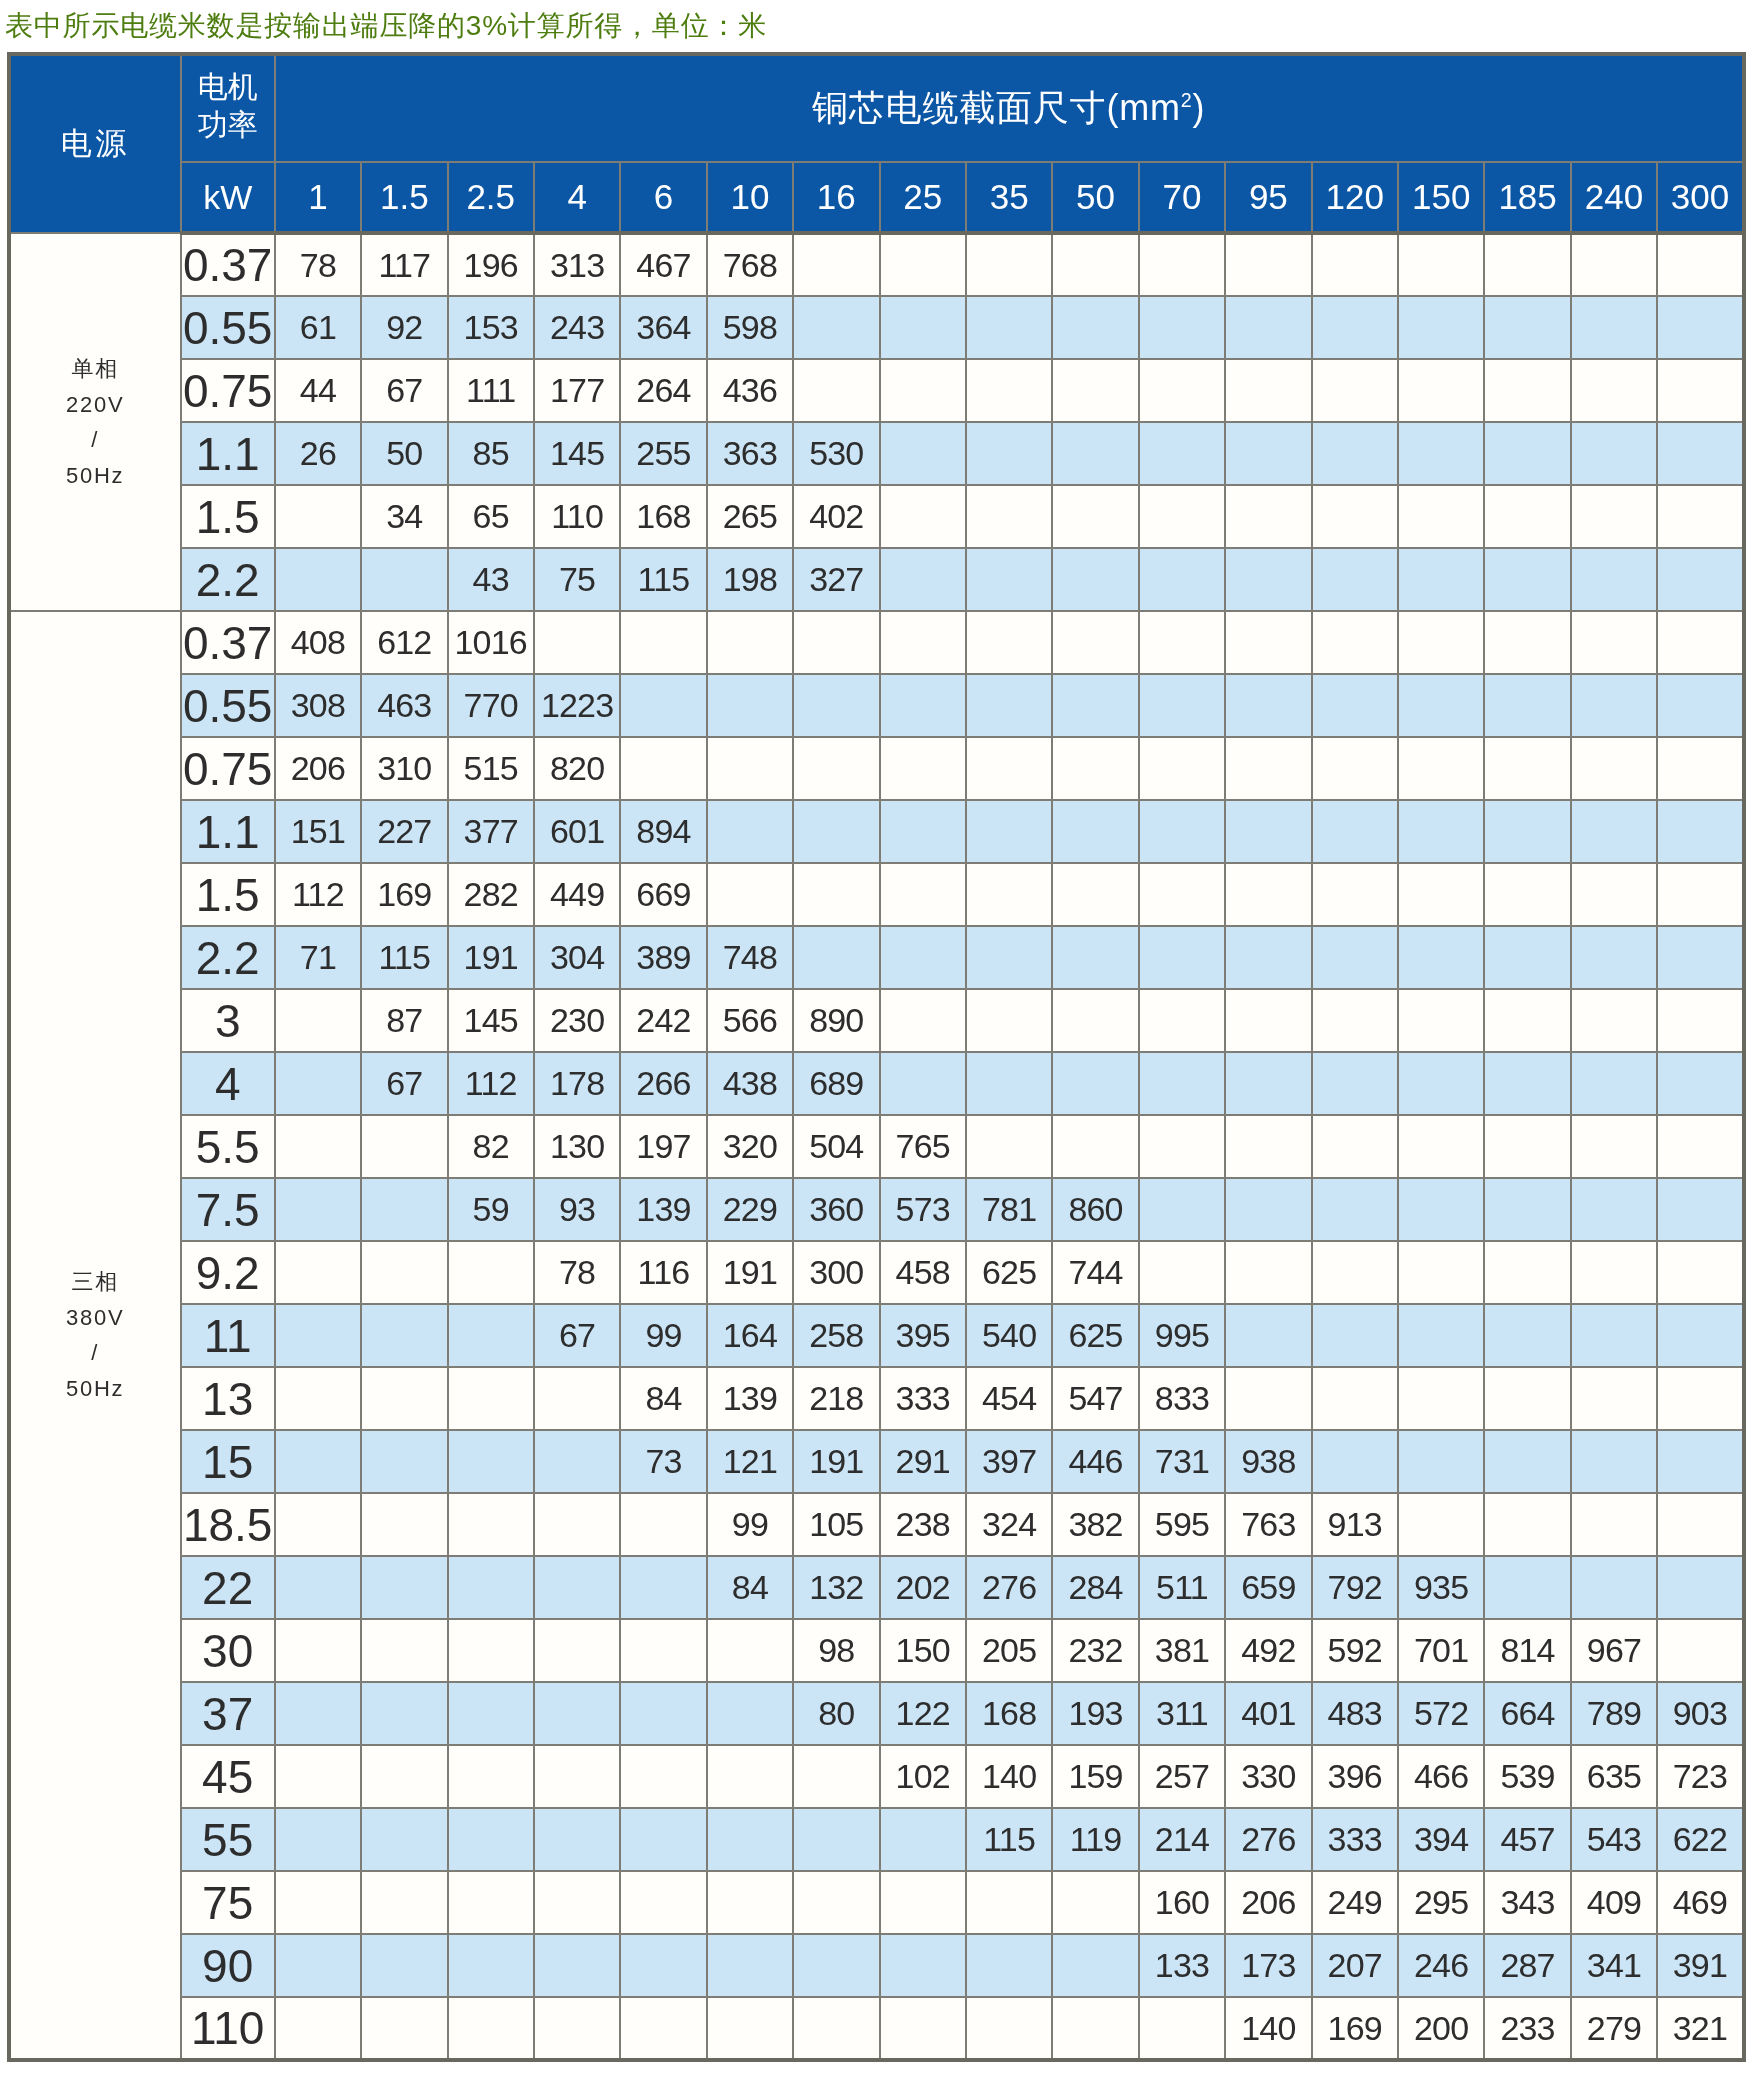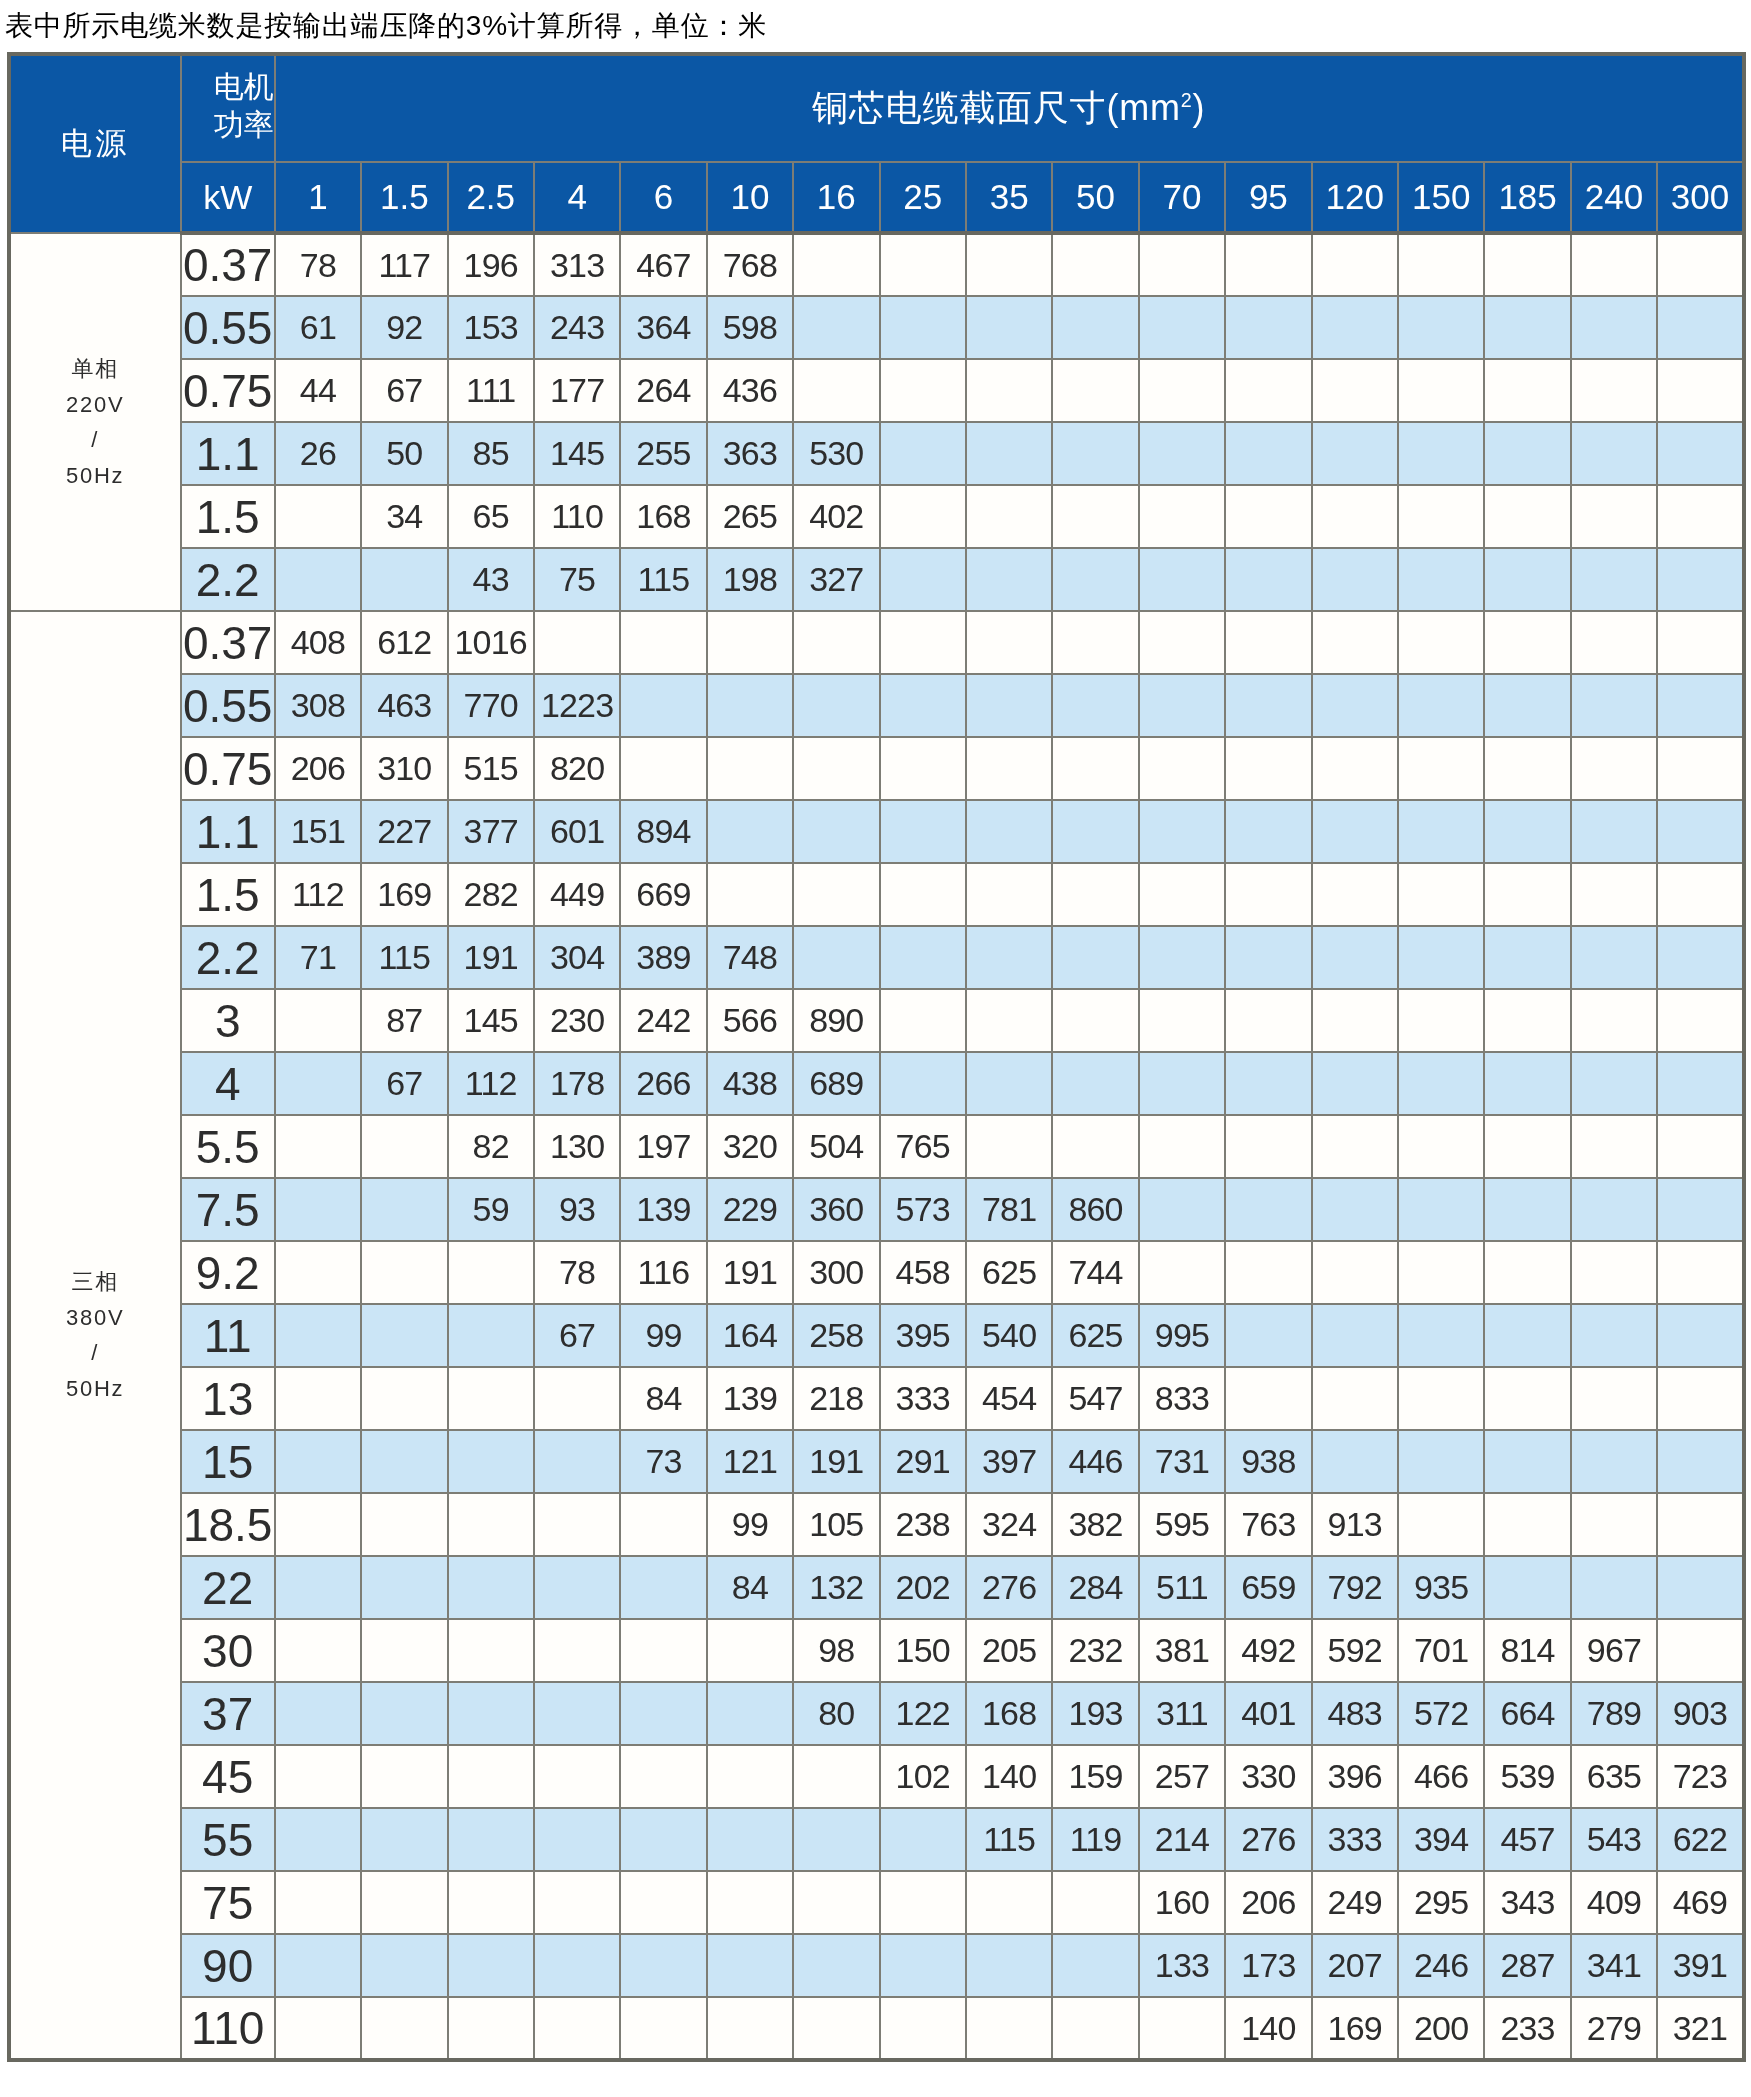--- a/index.html
+++ b/index.html
@@ -20,7 +20,7 @@
   }
   .title{
     font-size:28px;
-    color:#000000;
+    color:#4d7c0f;
     padding:6.7px 0 7.6px 5px;
     letter-spacing:0.8px;
   }

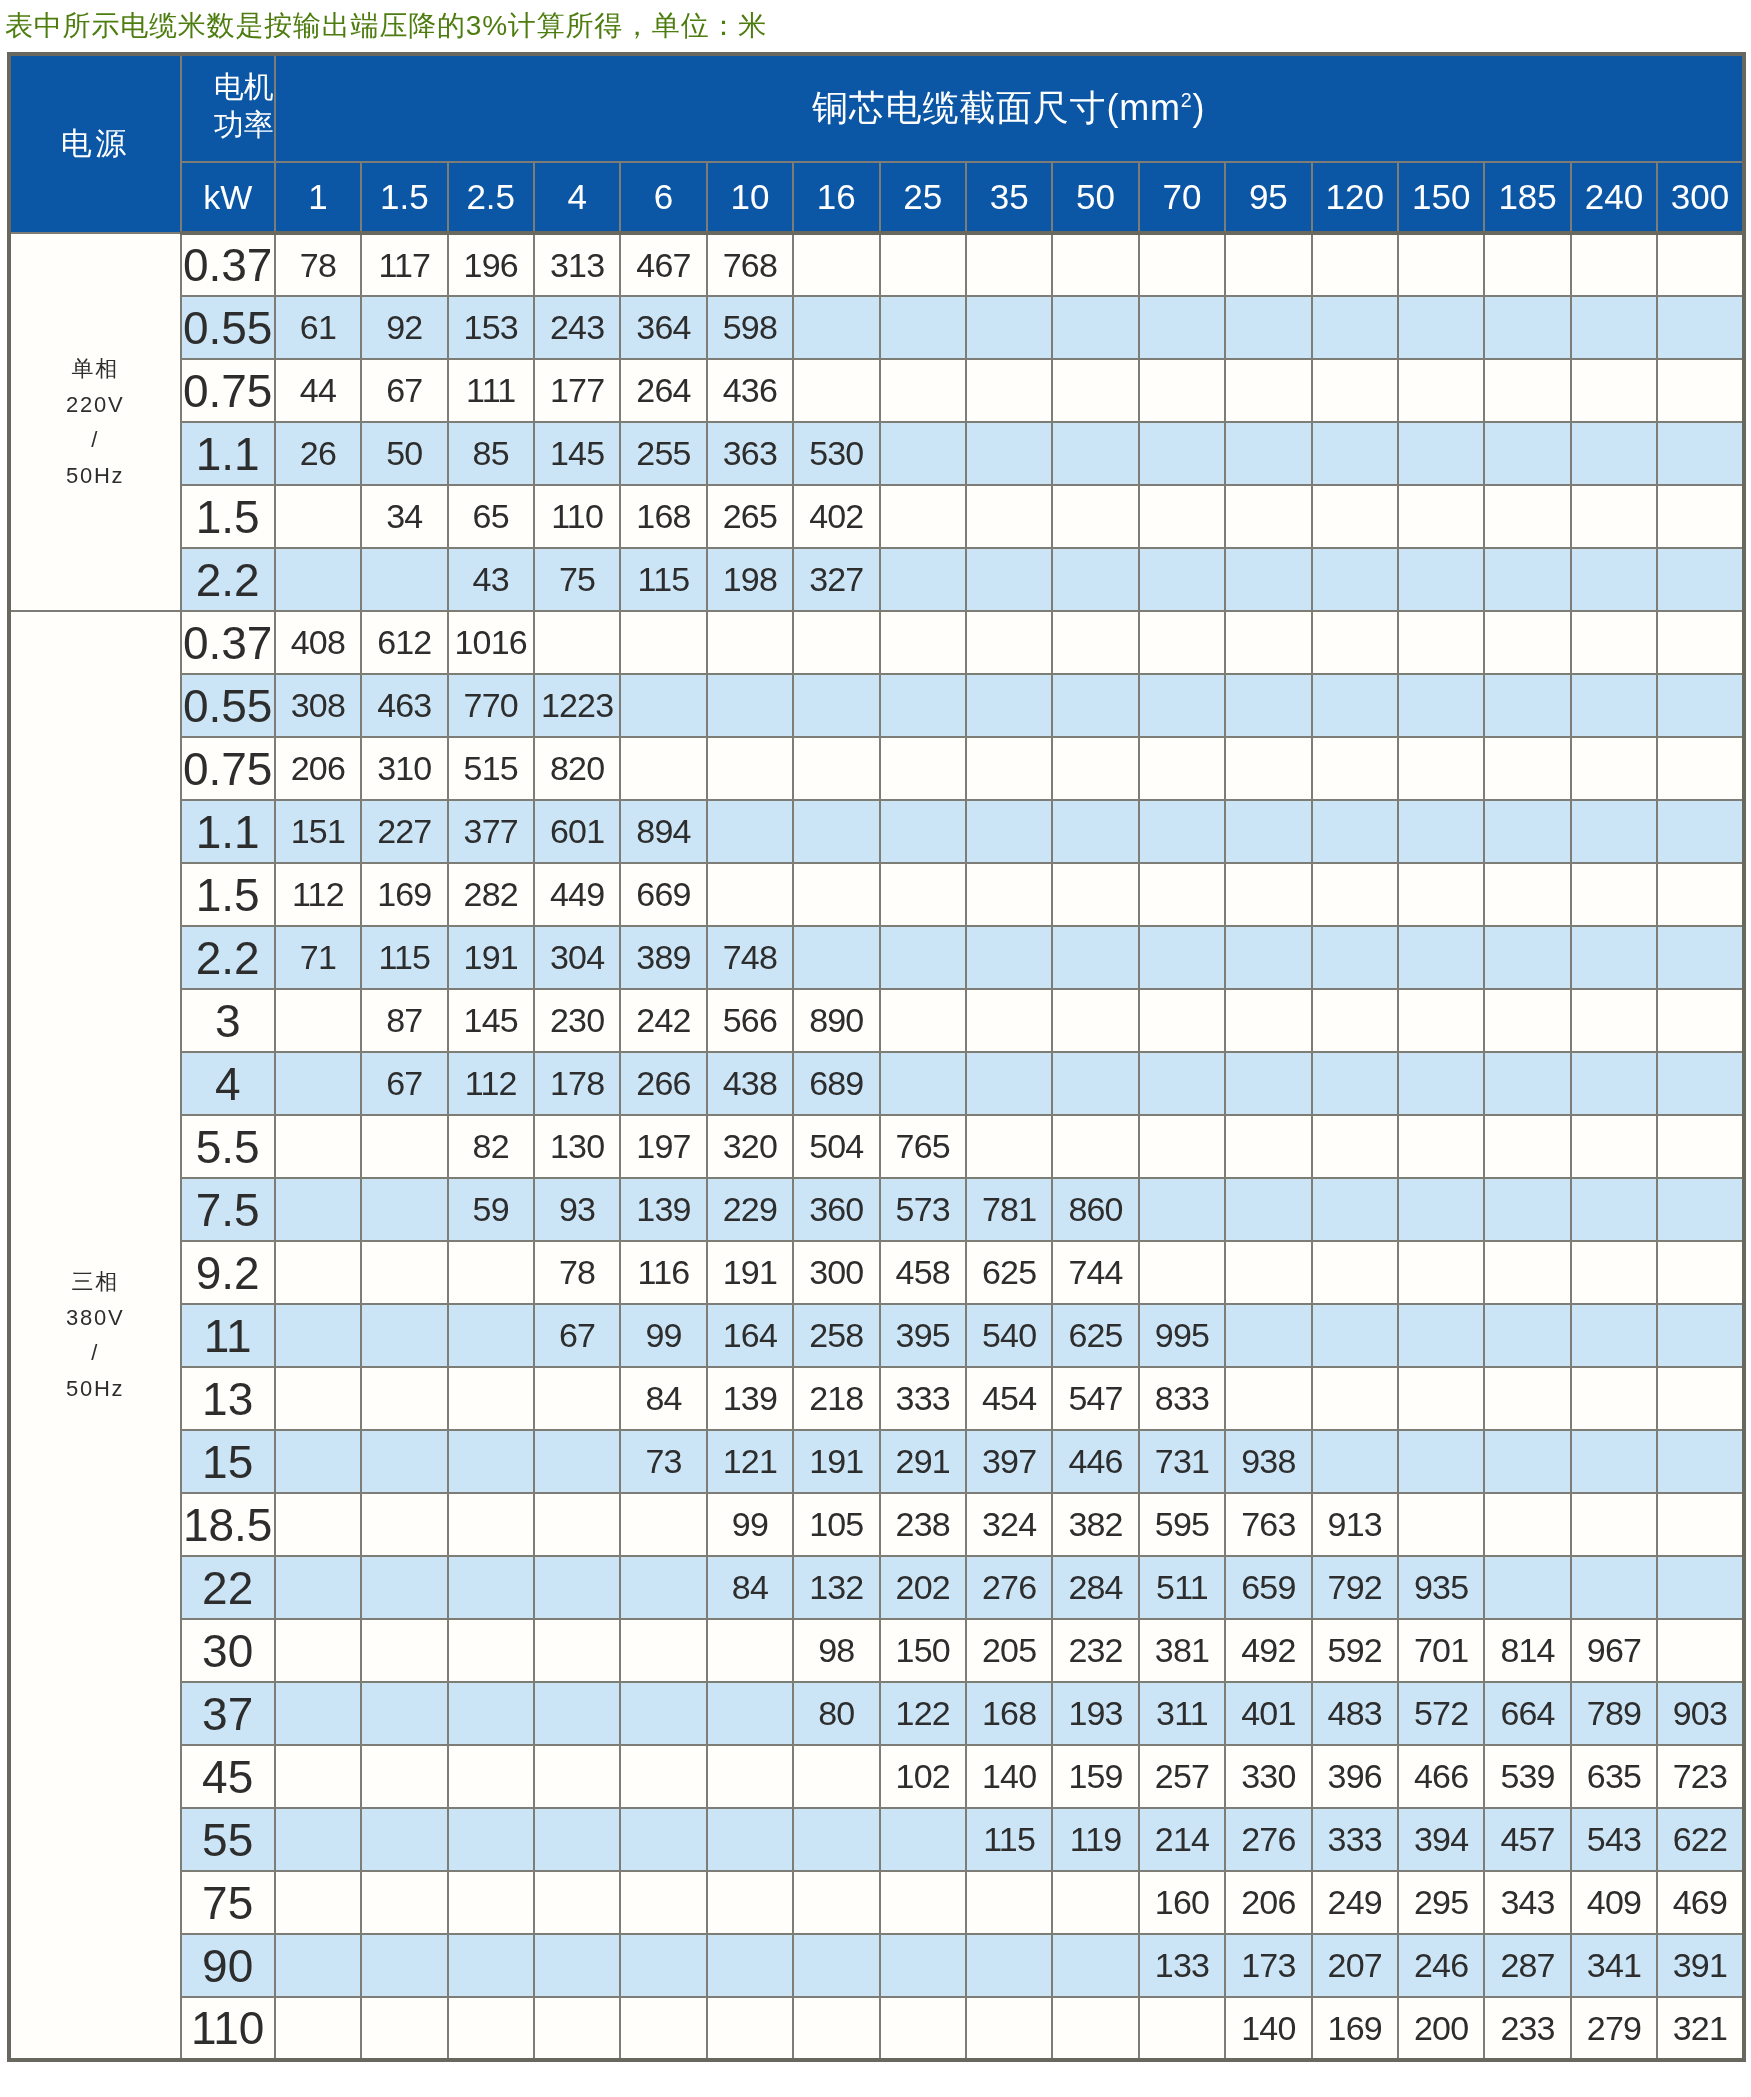--- a/index.html
+++ b/index.html
@@ -50,7 +50,7 @@
   thead tr.hrow2 th{font-size:35px;}
   thead tr.hrow2 th.col-kw{font-size:34px;}
   thead tr:last-child th{border-bottom:4.2px solid var(--outer-border);}
-  .motor-header{font-size:30px;line-height:1.25;vertical-align:top;padding-top:11.8px;text-align:right;}
+  .motor-header{font-size:30px;line-height:1.25;vertical-align:top;padding-top:11.8px;}
   .span-header{font-size:36px;letter-spacing:0.8px;}
   .span-header sup{font-size:0.55em;}
   .source-header{font-size:31px;letter-spacing:3.4px;font-family:Liberation Mono, monospace;}

